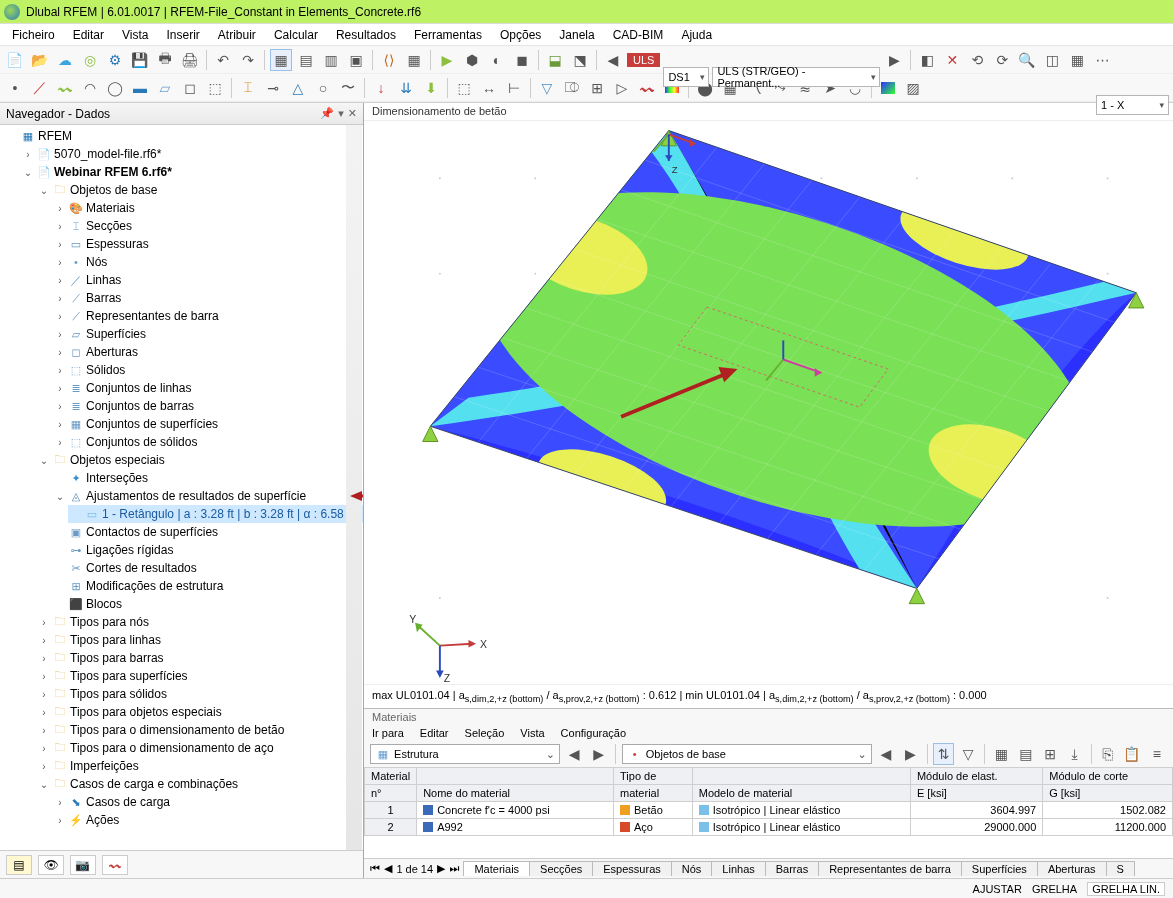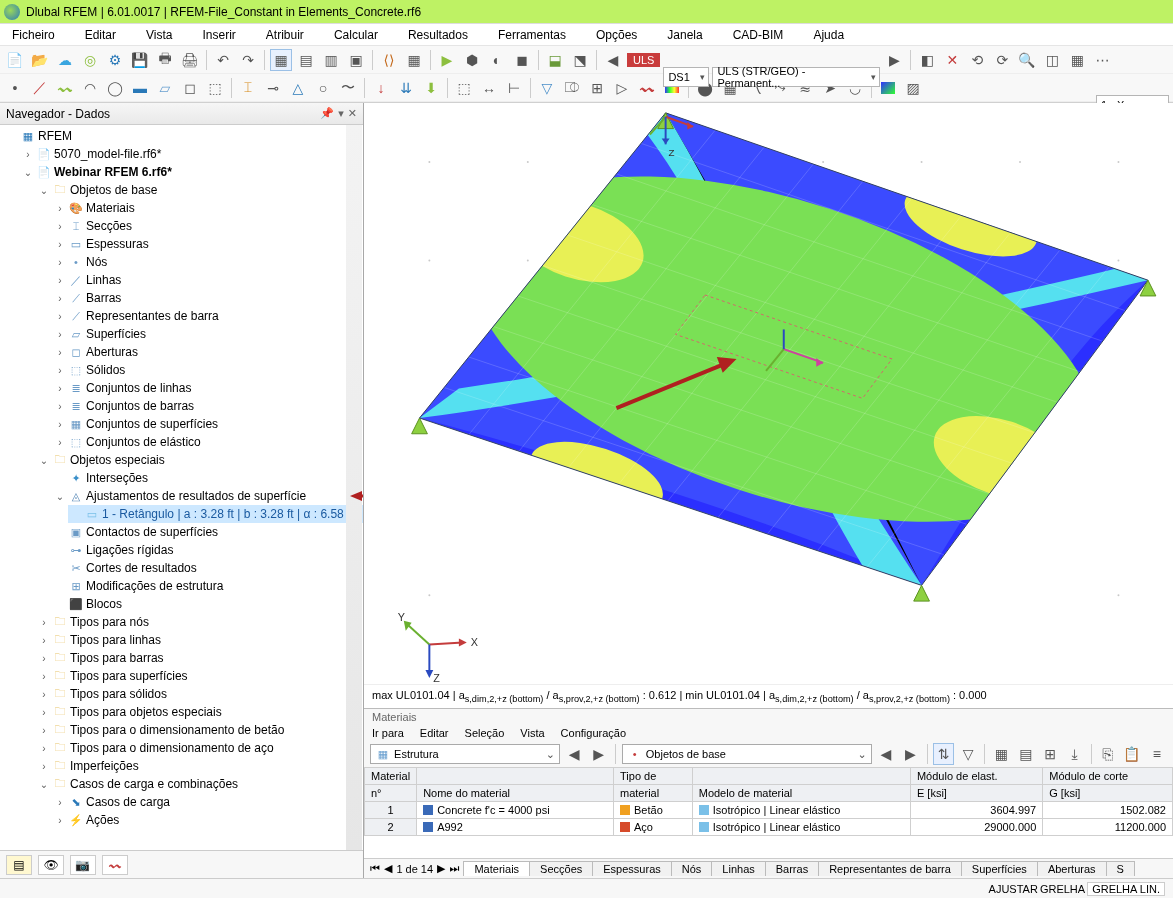--- a/index.html
+++ b/index.html
@@ -6,7 +6,7 @@
   body { margin: 0; width: 1173px; height: 898px; overflow: hidden; background: #f0f0f0; color: #000; font-size: 12px; display: flex; flex-direction: column; }
   .titlebar { background: #bef264; height: 24px; display: flex; align-items: center; padding: 0 4px; gap: 6px; border-bottom: 1px solid #ddd;}
   .titlebar .icon { width: 16px; height: 16px; background: radial-gradient(circle at 40% 40%, #9ad85a, #2a79b8); border-radius: 50%; }
-  .menubar { background: #fff; height: 22px; display: flex; align-items: center; padding: 0 4px; gap: 14px; border-bottom: 1px solid #e5e5e5;}
+  .menubar { background: #fff; height: 22px; display: flex; align-items: center; padding: 0 4px; gap: 2px; border-bottom: 1px solid #e5e5e5;}
   .menubar span { padding: 2px 8px; cursor: default; }
   .toolbars { background: #f8f8f8; border-bottom: 1px solid #d0d0d0; }
   .toolbar-row { height: 28px; display: flex; align-items: center; padding: 0 4px; gap: 3px; border-bottom: 1px solid #eee;}

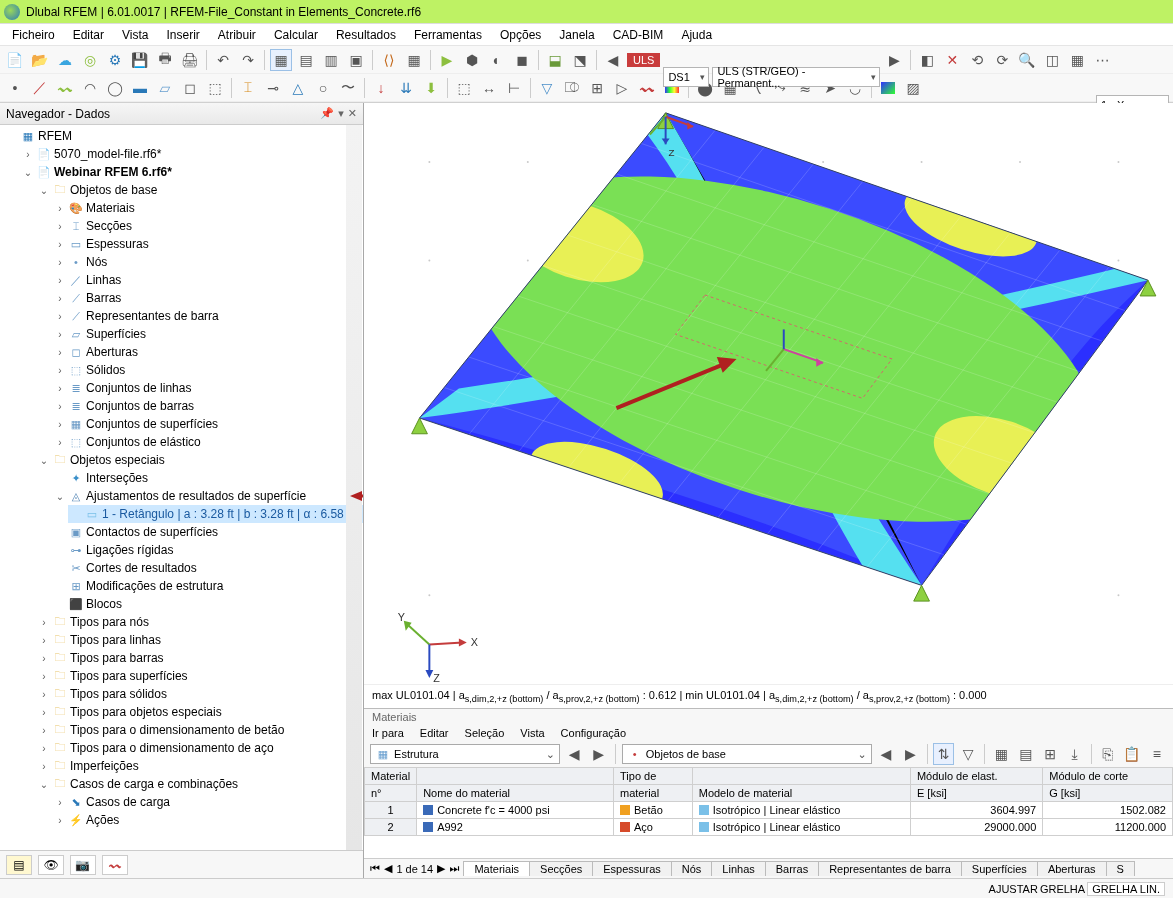--- a/index.html
+++ b/index.html
@@ -505,6 +505,7 @@
   </div>
 
   <div class="right-pane">
+    <div class="view-title">Dimensionamento de betão</div>
     <div class="viewport">
       <svg class="model" viewBox="0 0 809 590">
 

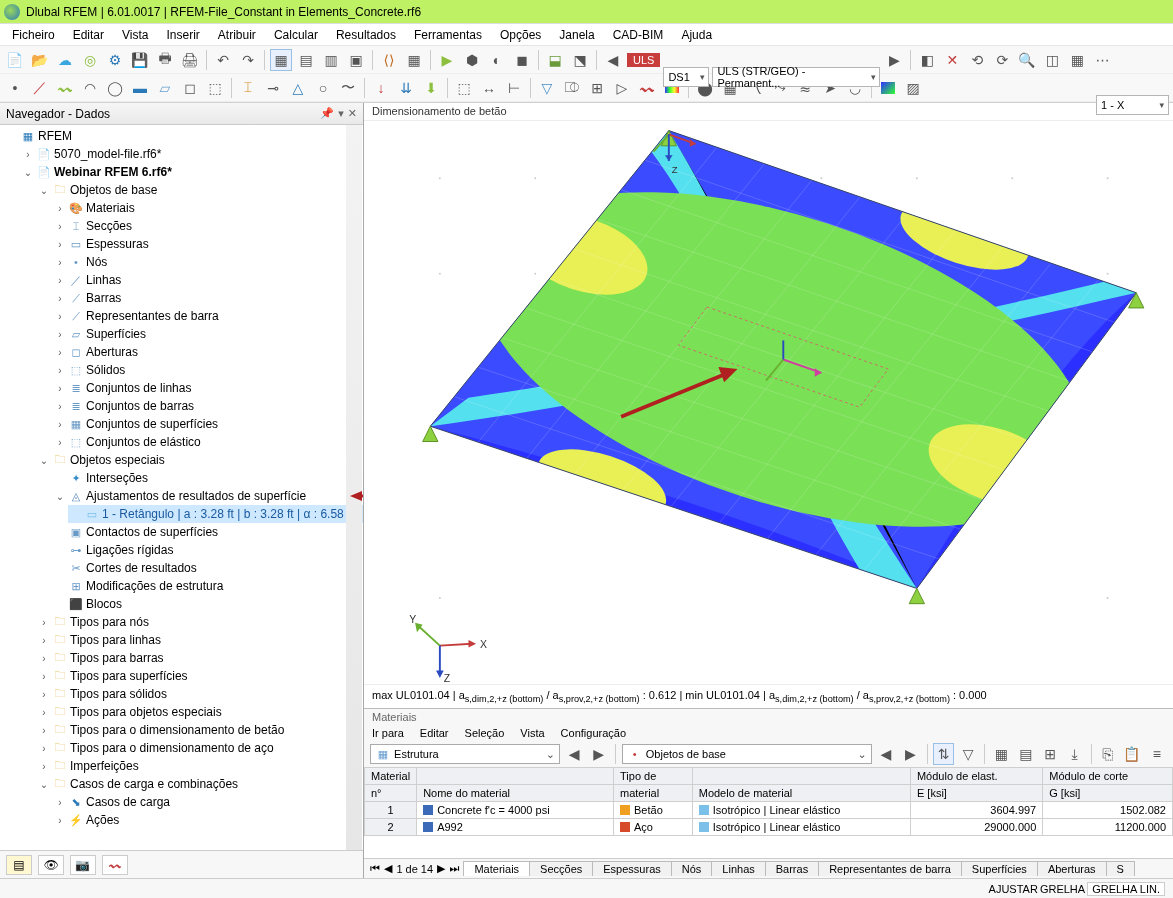--- a/index.html
+++ b/index.html
@@ -325,7 +325,7 @@
                       <div class="node-row">
                         <span class="twisty">›</span>
                         <span class="ticon" style="color:#6a9ac6">⬚</span>
-                        <span>Conjuntos de elástico</span>
+                        <span>Conjuntos de sólidos</span>
                       </div>
                     </div>
                   </div>

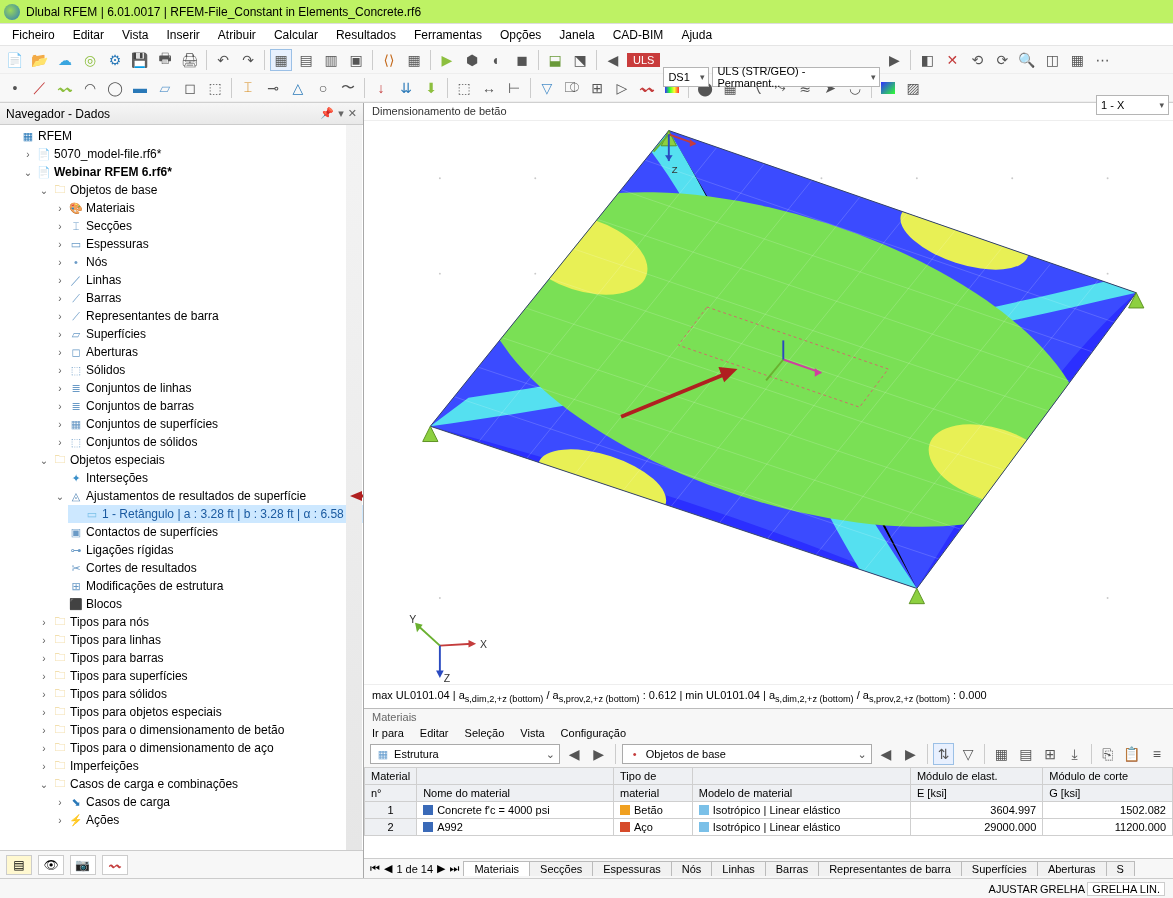--- a/index.html
+++ b/index.html
@@ -57,7 +57,7 @@
   .tabstrip { display: flex; flex: 1; overflow: hidden;}
   .tabstrip .tab { border: 1px solid #bbb; border-bottom: none; background: #f1f1f1; padding: 1px 10px; margin-right: -1px; cursor: pointer; font-size: 11px;}
   .tabstrip .tab.active { background: #fff; }
-  .app-status { height: 20px; background: #f7f7f7; border-top: 1px solid #ccc; display: flex; justify-content: flex-end; align-items: center; gap: 2px; padding: 0 8px; font-size: 11px;}
+  .app-status { height: 20px; background: #f7f7f7; border-top: 1px solid #ccc; display: flex; justify-content: flex-end; align-items: center; gap: 10px; padding: 0 8px; font-size: 11px;}
   
   .red-arrow { position: absolute; pointer-events: none; }
   .scroll-hint { position: absolute; right: 1px; top: 0; bottom: 0; width: 16px; background: linear-gradient(#f3f3f3,#e6e6e6);}

